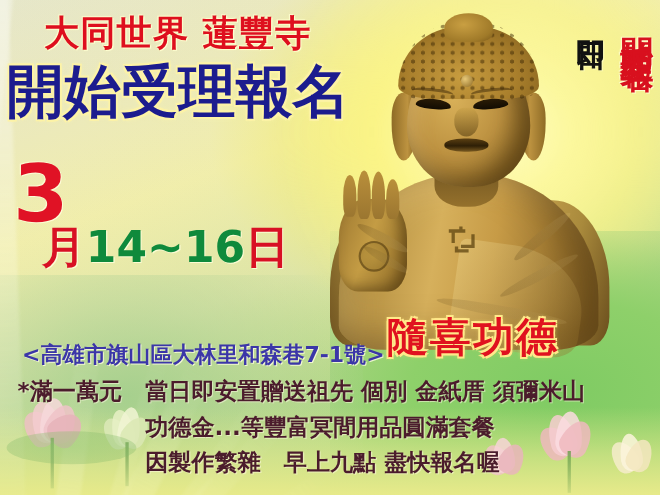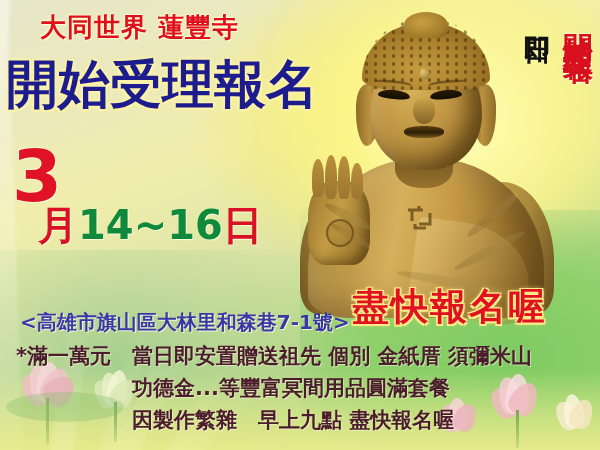--- a/index.html
+++ b/index.html
@@ -237,7 +237,7 @@
 
   #line-temple {
     left: 40px; top: 14px;
-    font-size: 26px; font-weight: bold;
+    font-size: 32px; font-weight: bold;
     color: #de0f1e;
     letter-spacing: 1px;
     text-shadow: 1px 1px 0 rgba(255,255,210,.9), -1px -1px 0 rgba(255,255,210,.8), 0 0 3px rgba(255,255,190,.8);

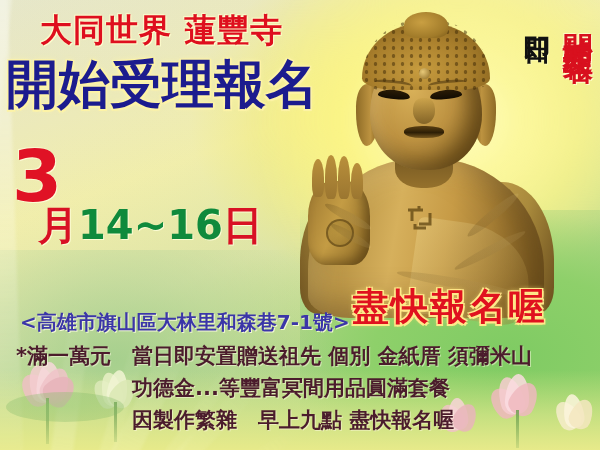--- a/index.html
+++ b/index.html
@@ -445,7 +445,7 @@
 
   <div class="txt" id="addr-row">&lt;高雄市旗山區大林里和森巷7-1號&gt;</div>
 
-  <div class="txt" id="merit">盡快報名喔</div>
+  <div class="txt" id="merit">隨喜功德</div>
 
   <div class="vcol" id="v-register">開始受理報名</div>
 

